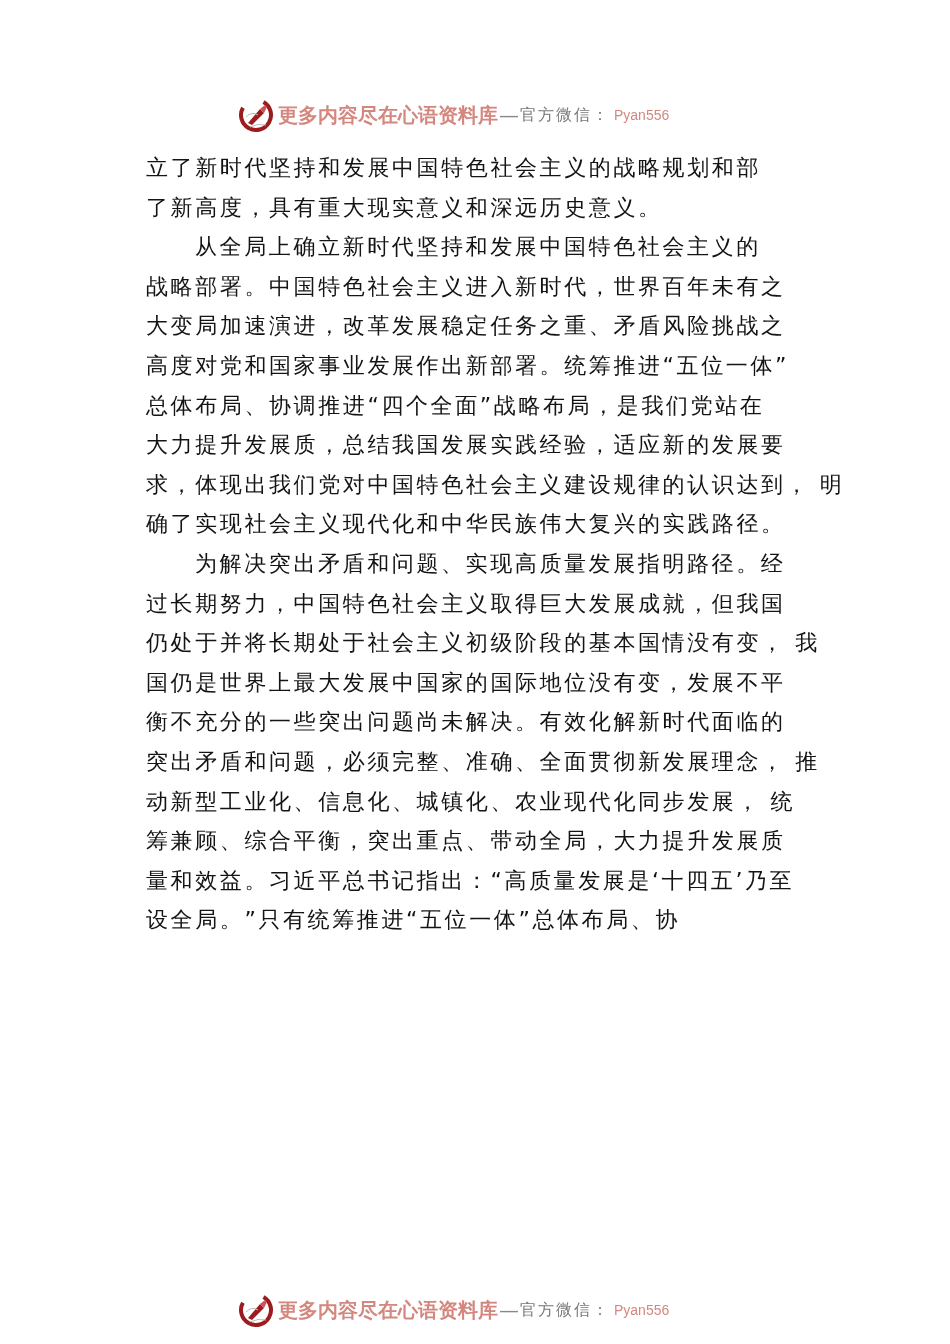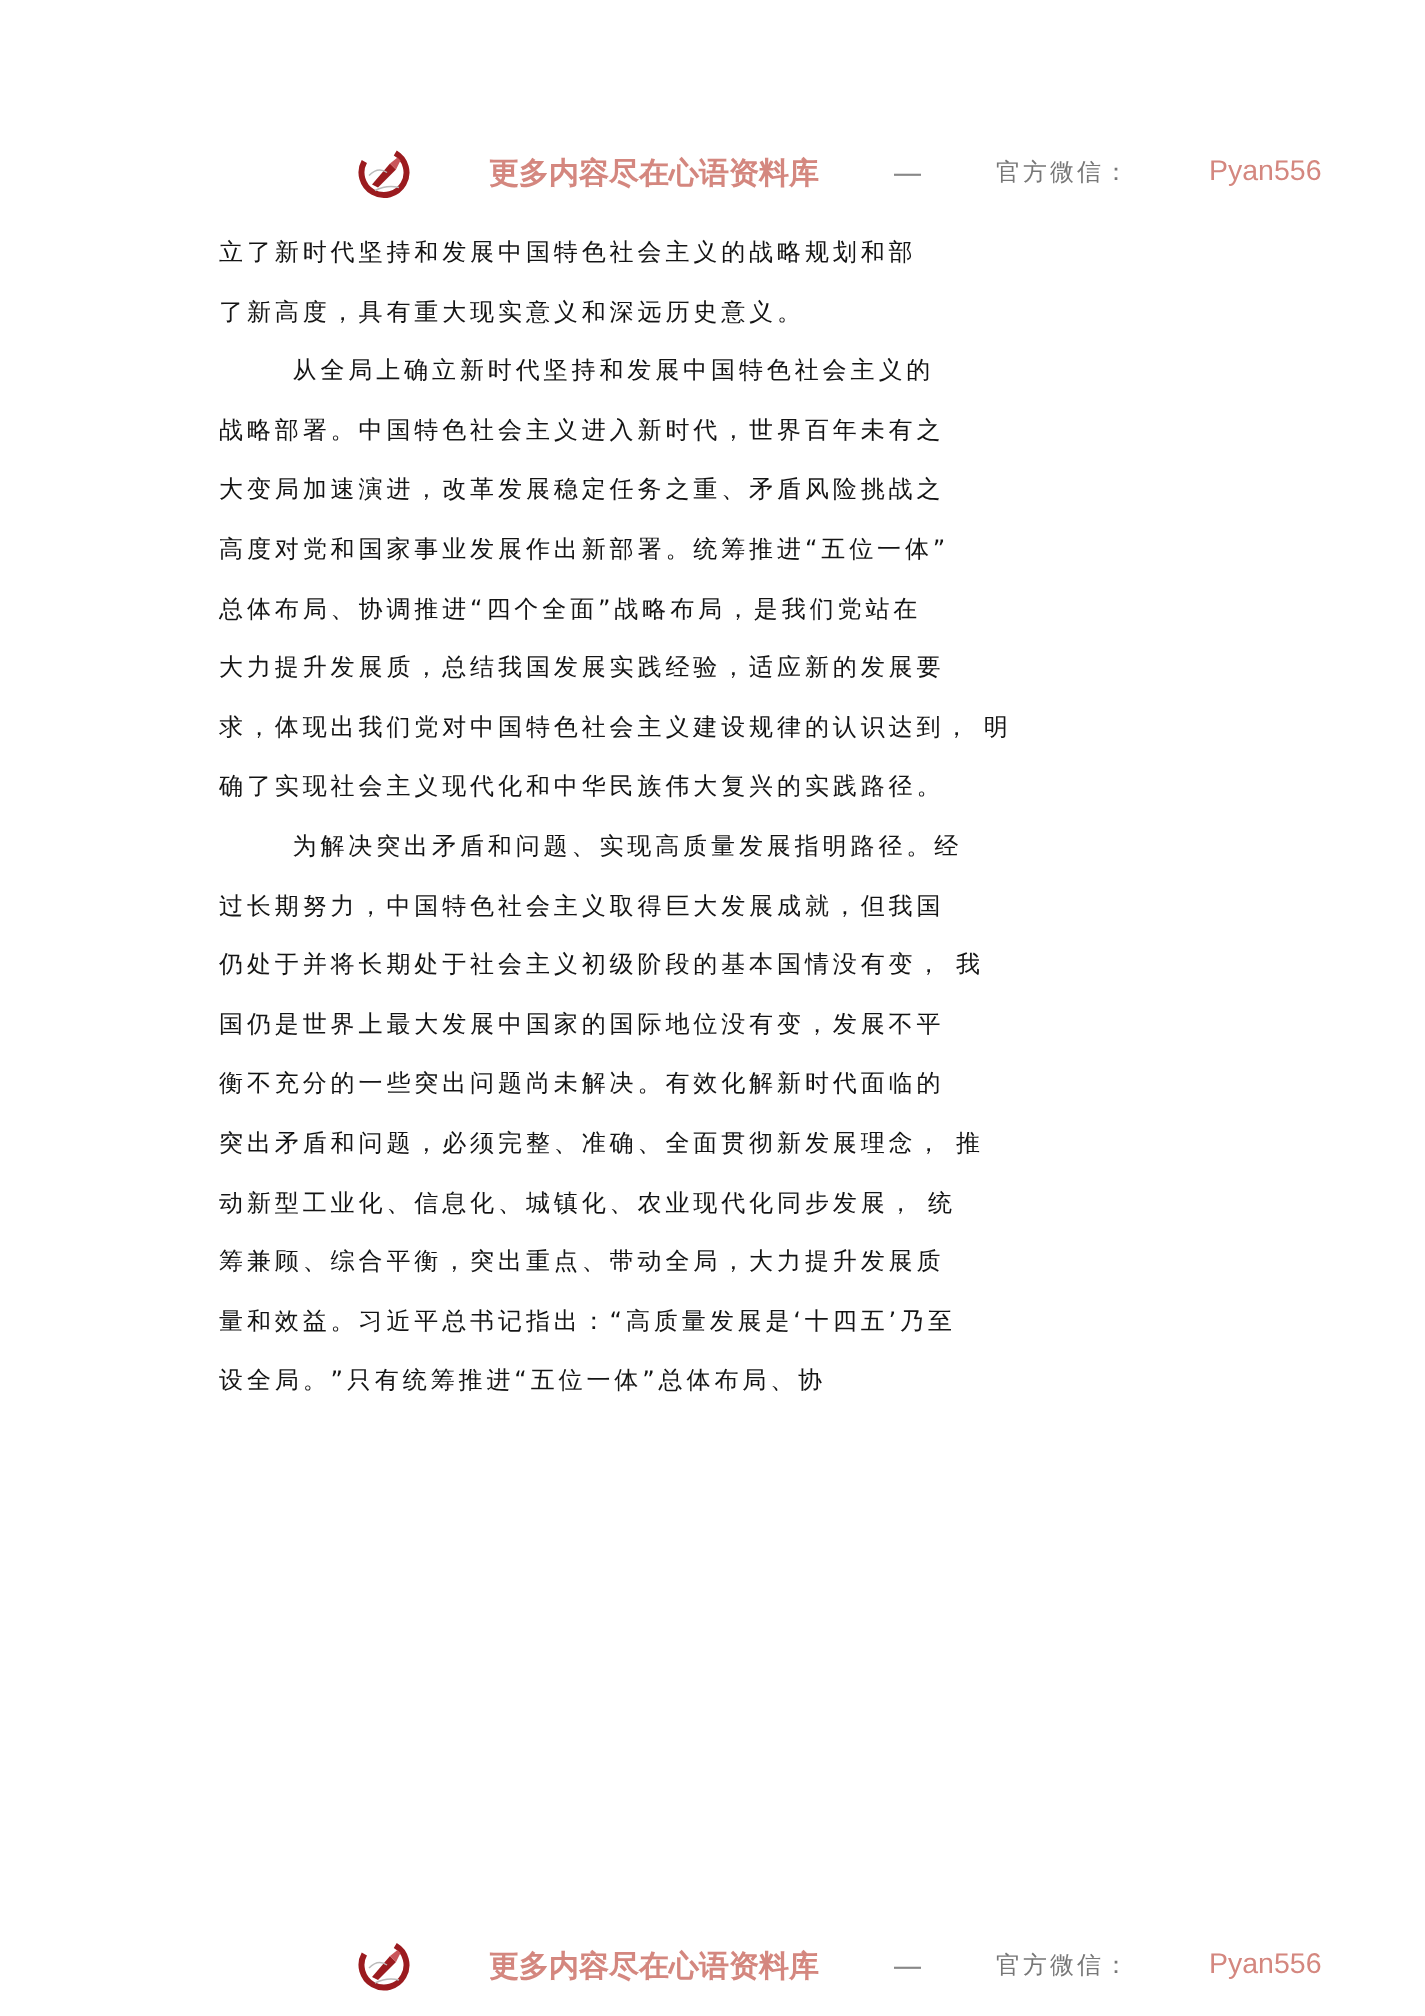--- a/index.html
+++ b/index.html
@@ -23,7 +23,6 @@
       display: flex;
       align-items: center;
       white-space: nowrap;
-      gap: 48px;
     }
     .banner.top { top: 95px; }
     .banner.bottom { top: 1290px; }

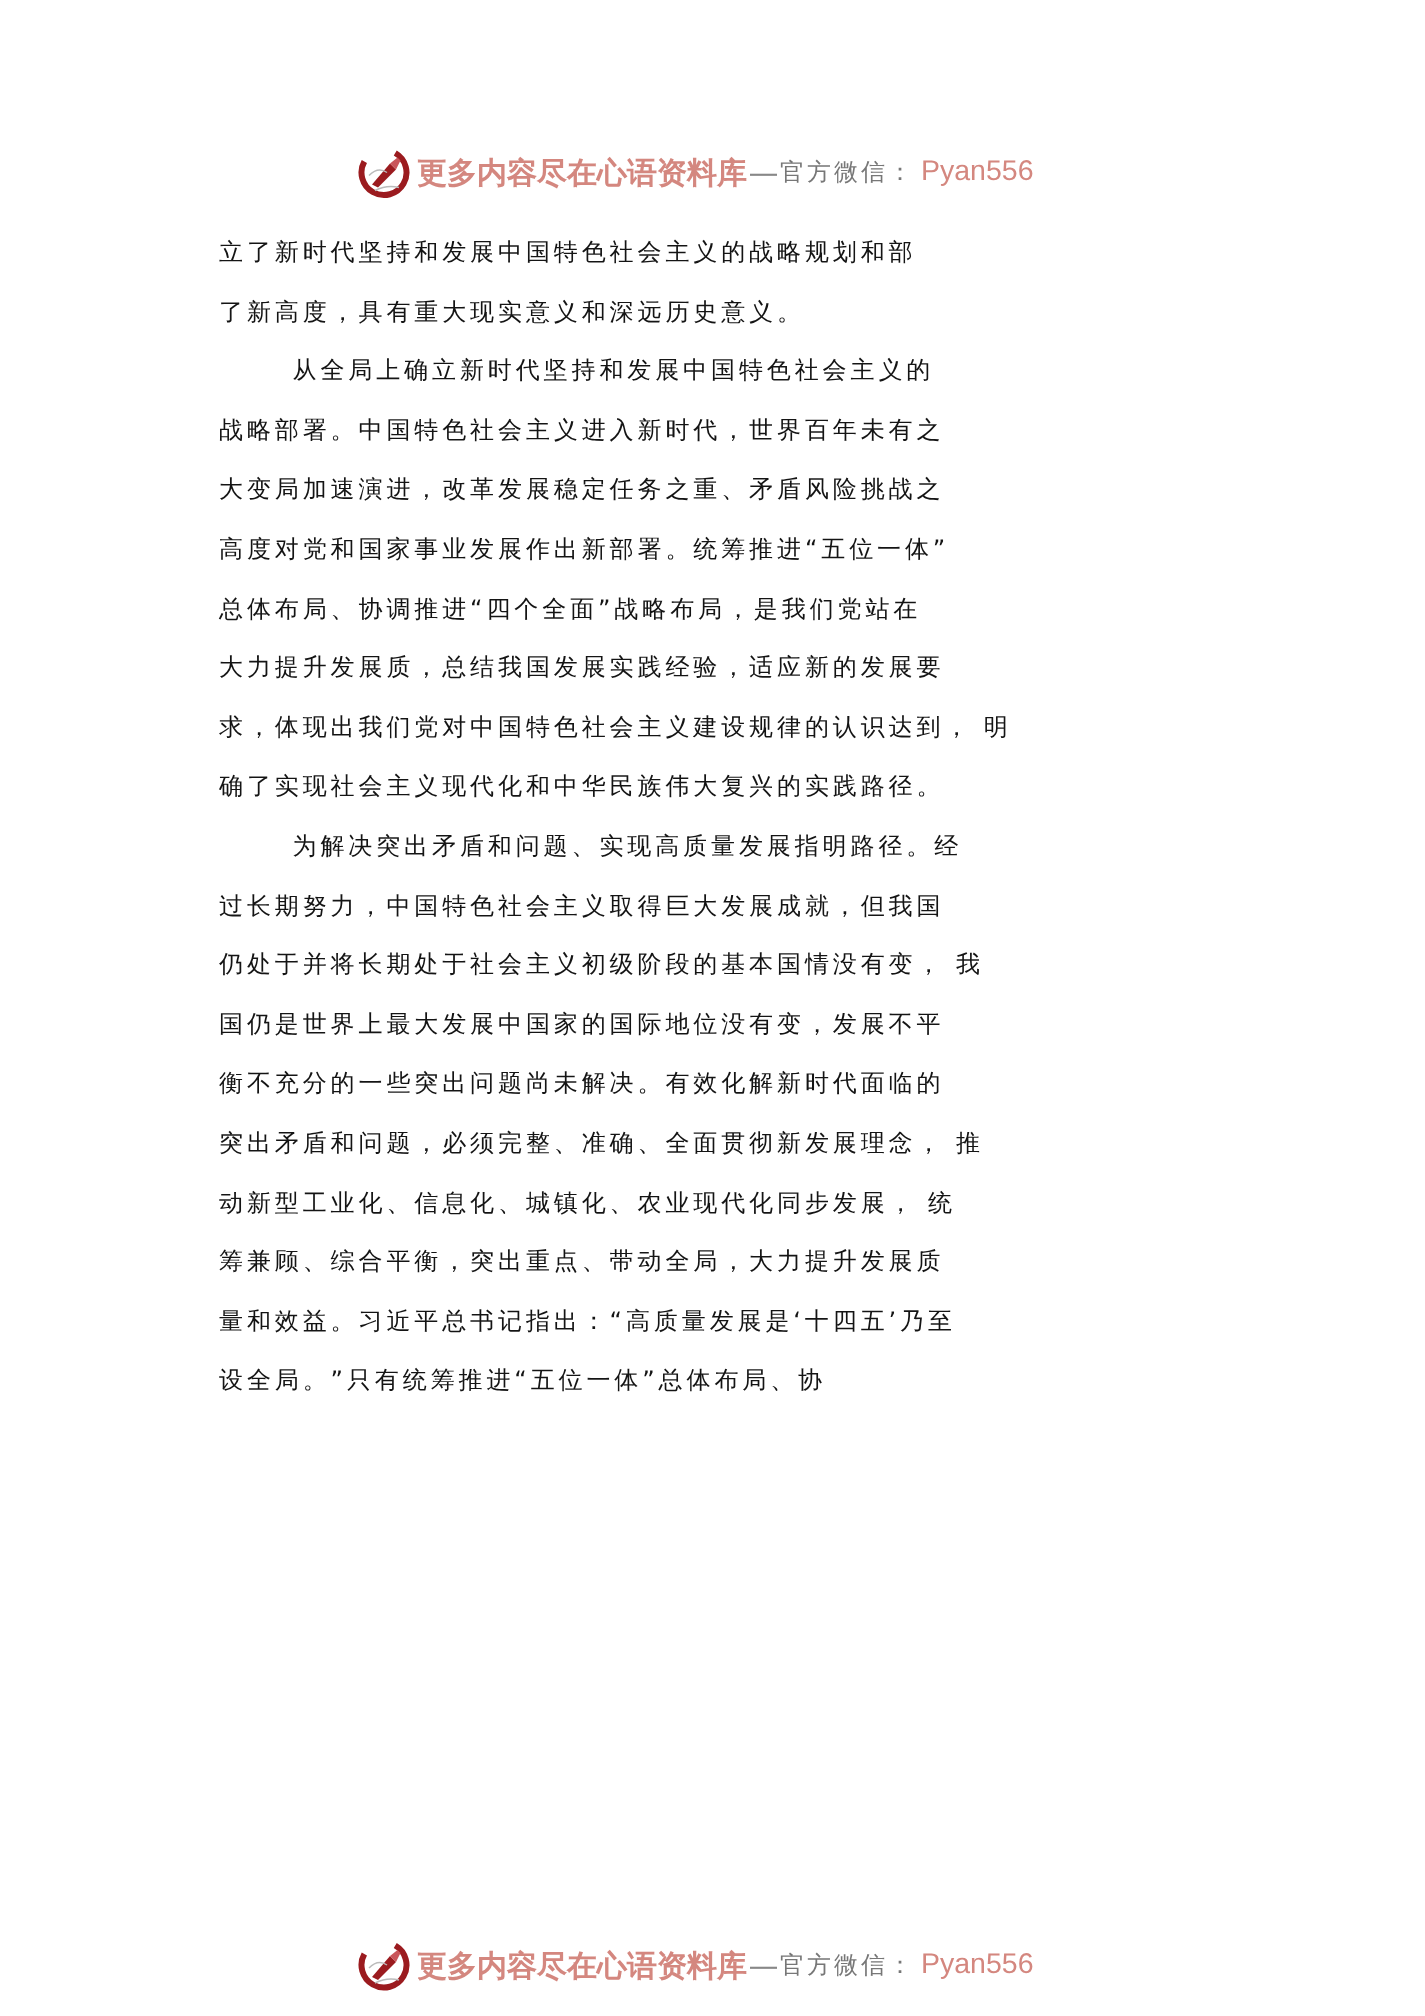--- a/index.html
+++ b/index.html
@@ -52,7 +52,7 @@
     }
     .banner .wechat-id {
       font-family: "Liberation Sans", sans-serif;
-      font-size: 19px;
+      font-size: 14px;
       color: #d4877f;
       margin-left: 4px;
     }

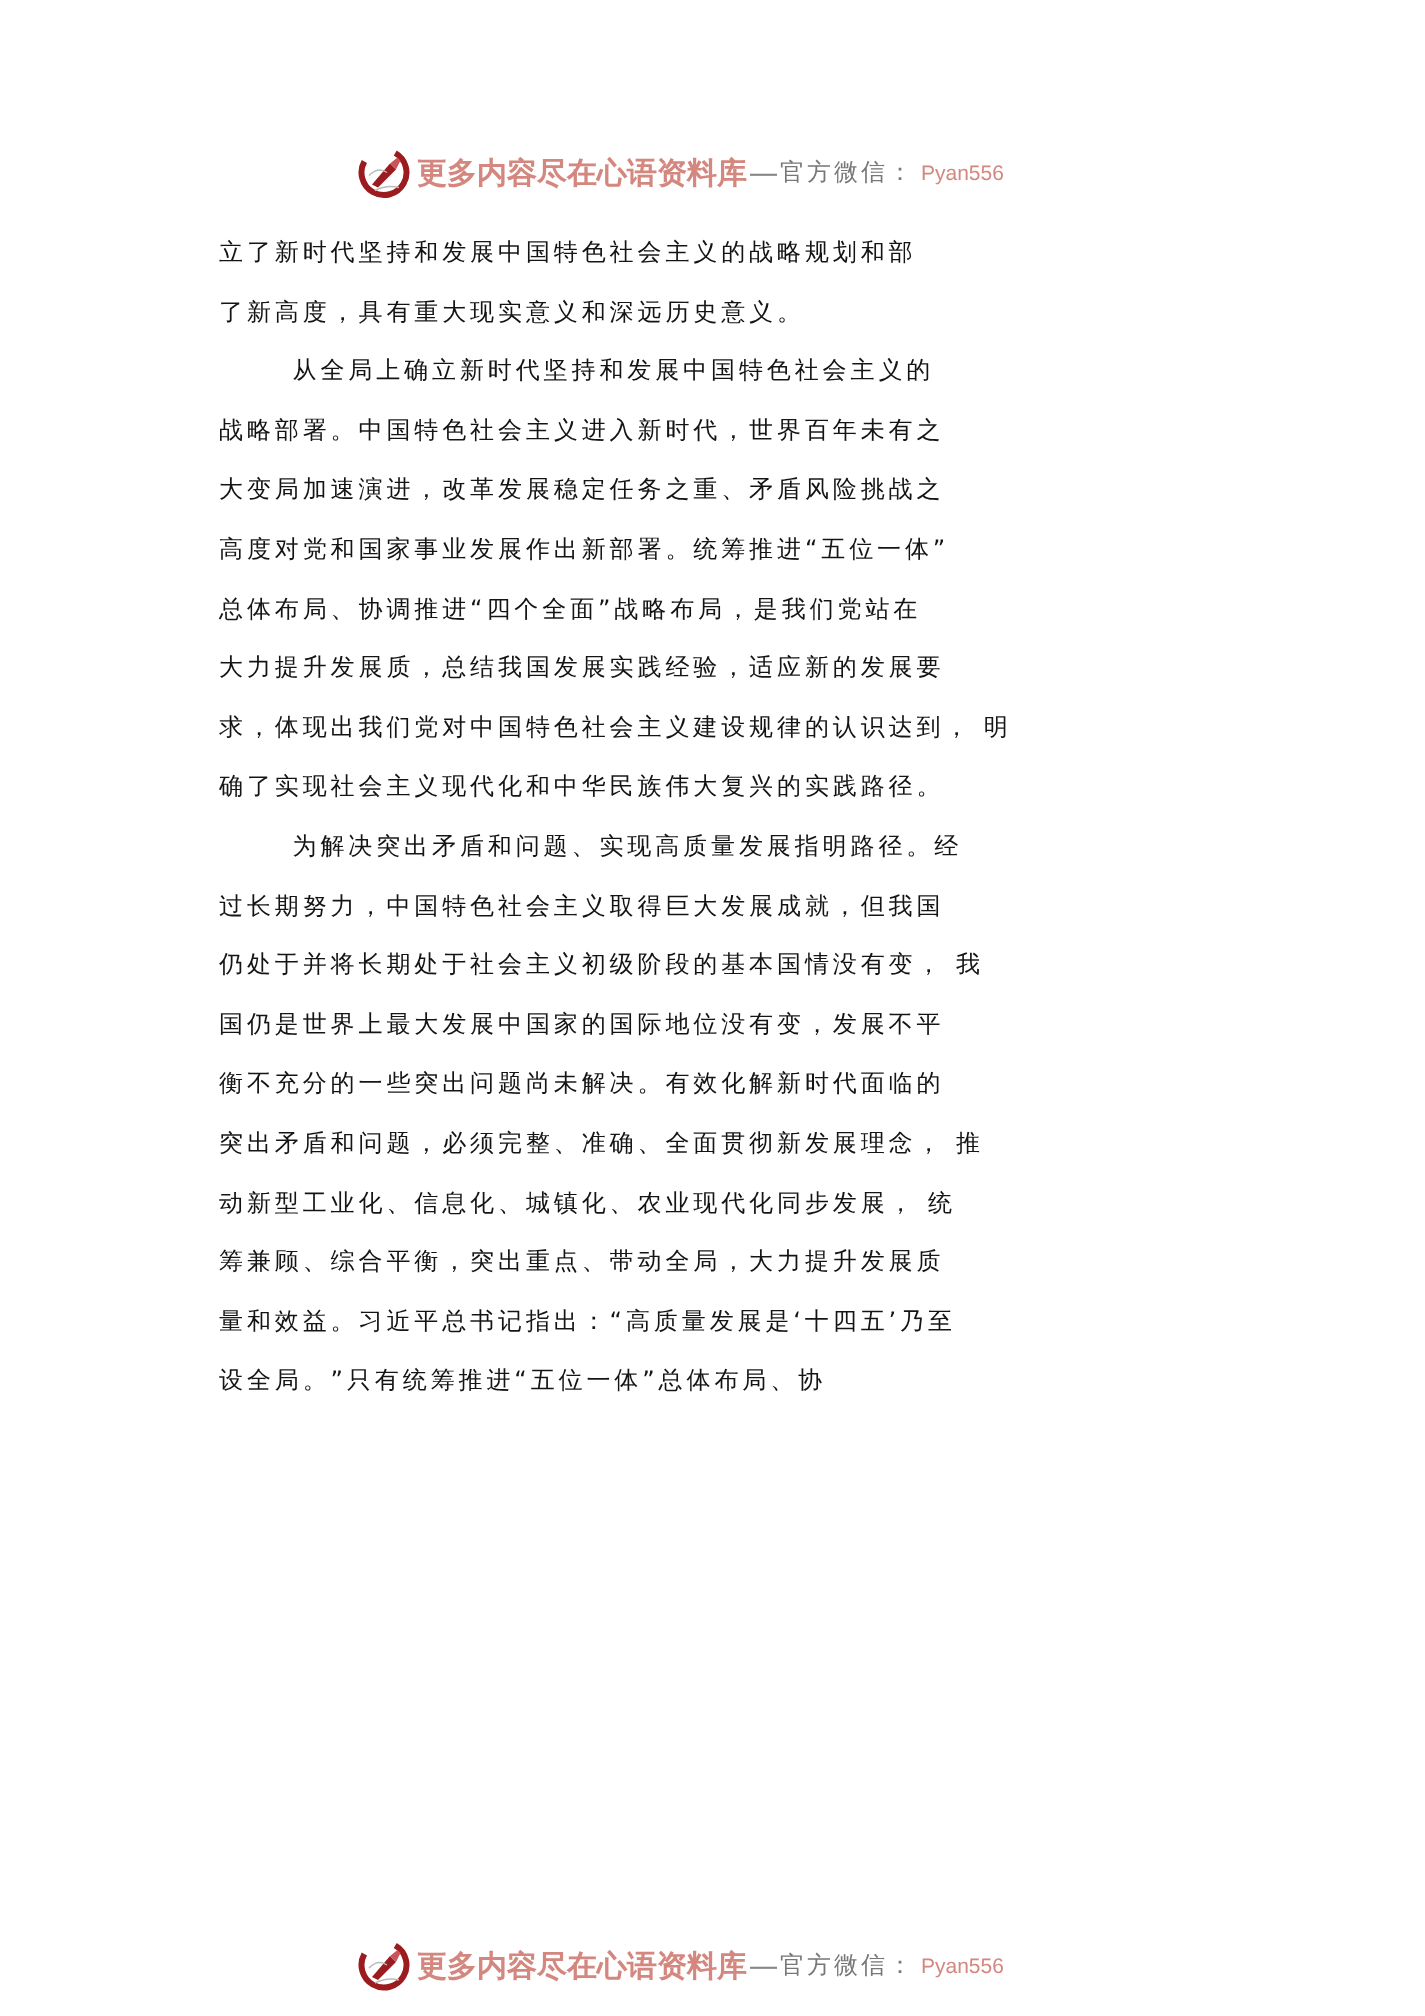--- a/index.html
+++ b/index.html
@@ -65,7 +65,7 @@
     .line {
       height: 39.6px;
       line-height: 39.6px;
-      font-size: 16px;
+      font-size: 22px;
       white-space: nowrap;
       letter-spacing: 2.6px;
       font-family: "DejaVu Sans", sans-serif;

